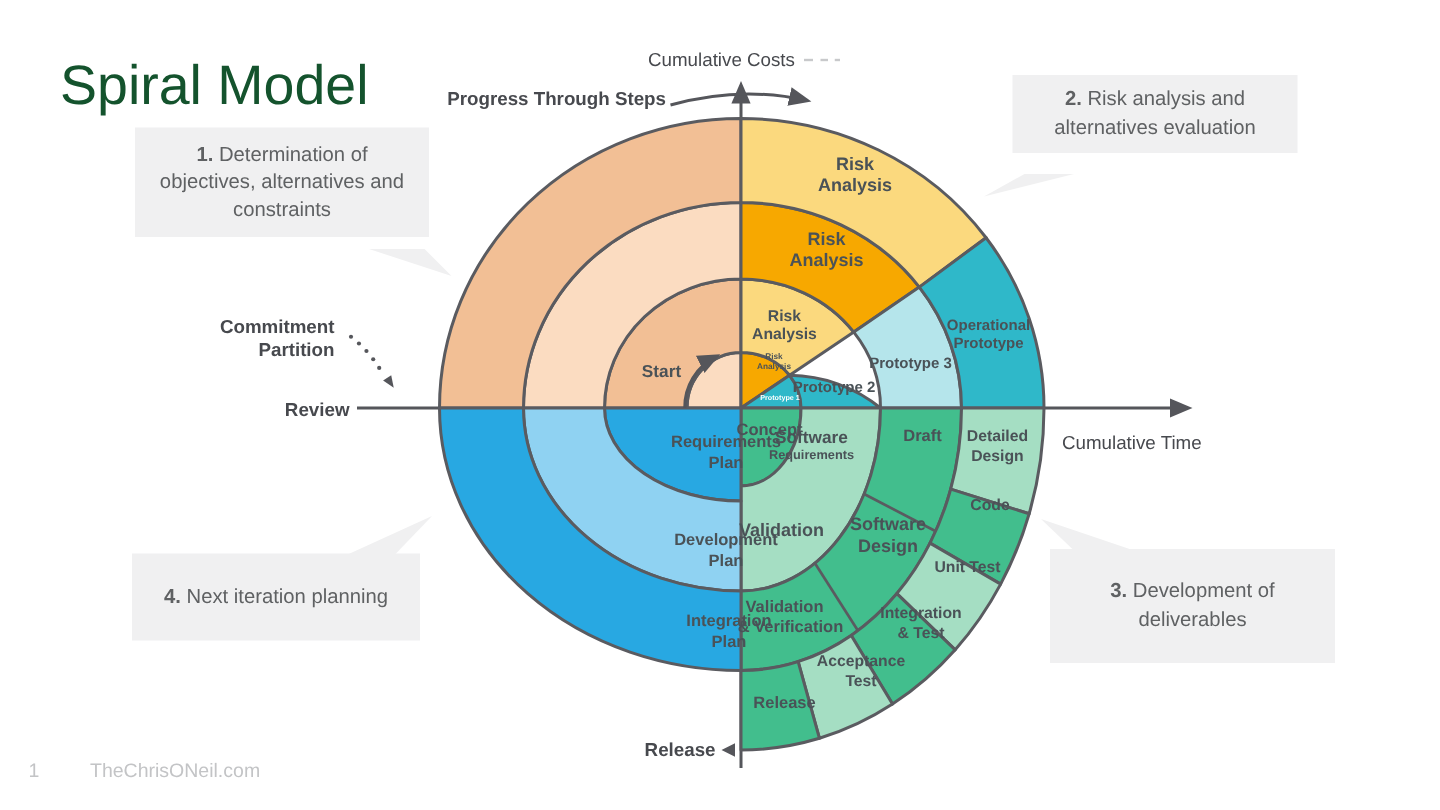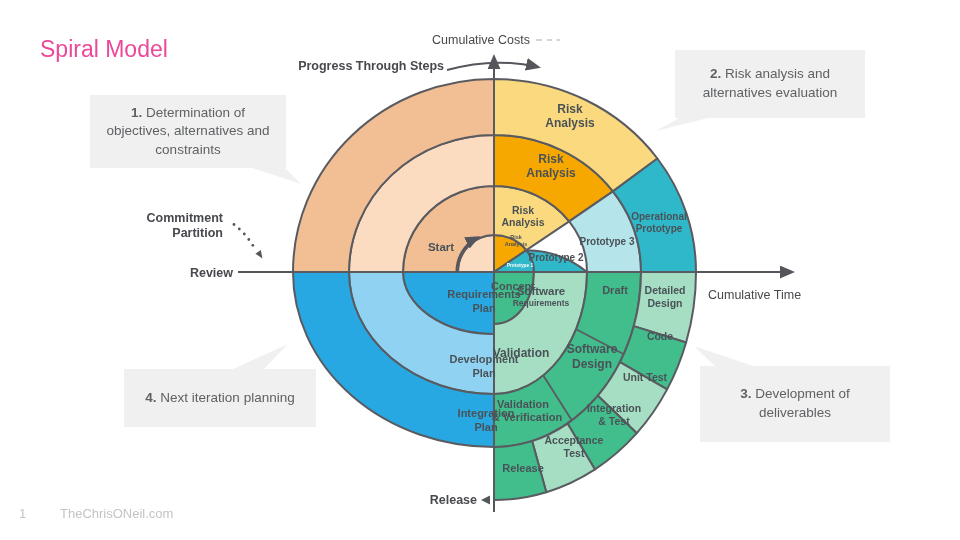--- a/index.html
+++ b/index.html
@@ -15,7 +15,7 @@
   .t10{font-size:10px}.t9{font-size:8.5px}.t6{font-size:5.5px}.t5{font-size:4.8px}
   .axlbl{fill:#47494E;font-size:12.5px;font-family:"Liberation Sans",sans-serif;}
   .axbold{font-weight:bold;}
-  .title{position:absolute;left:40px;top:36px;font-size:23px;color:#ec4899;}
+  .title{position:absolute;left:40px;top:36px;font-size:37px;color:#14532d;}
   .callout{position:absolute;background:#F0F0F1;color:#5F6163;font-size:13.5px;line-height:1.38;
            display:flex;align-items:center;justify-content:center;text-align:center;}
   .callout .pad{padding:6px 12px;}

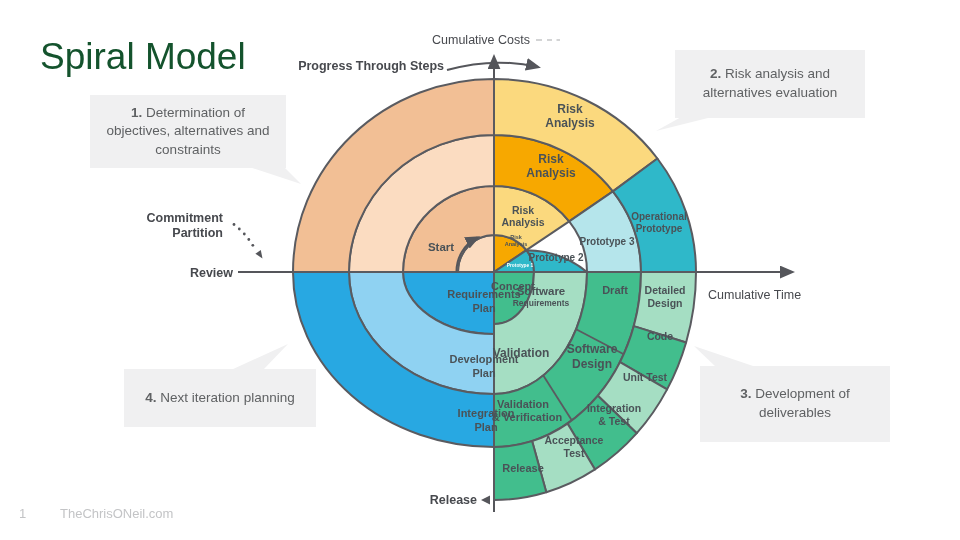--- a/index.html
+++ b/index.html
@@ -159,7 +159,7 @@
 <div class="callout" style="left:90px;top:95px;width:196px;height:73px;">
   <div class="pad"><b>1.</b> <span>Determination of objectives, alternatives and constraints</span></div>
 </div>
-<div class="callout" style="left:675px;top:50px;width:190px;height:68px;">
+<div class="callout" style="left:675px;top:50px;width:190px;height:52px;">
   <div class="pad"><b>2.</b> <span>Risk analysis and alternatives evaluation</span></div>
 </div>
 <div class="callout" style="left:700px;top:366px;width:190px;height:76px;">

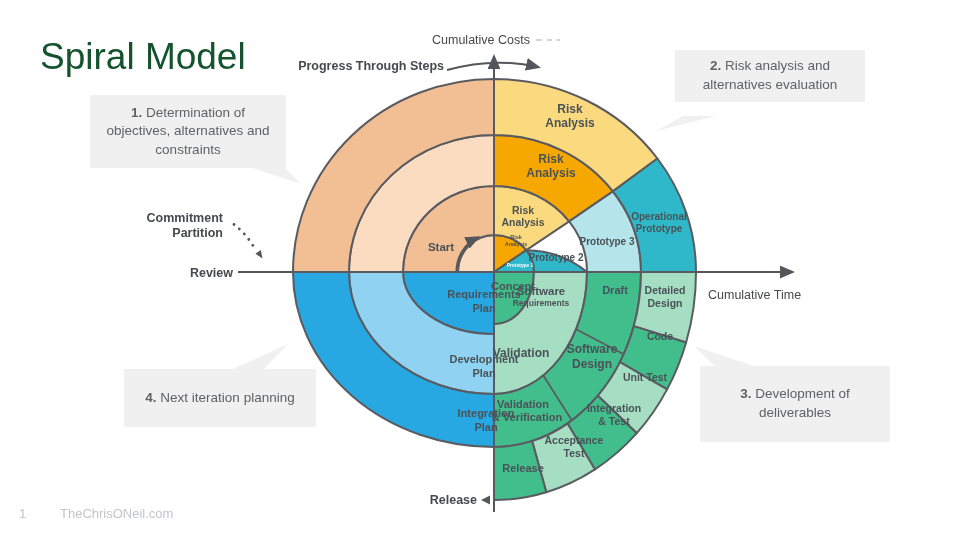--- a/index.html
+++ b/index.html
@@ -156,7 +156,7 @@
 
 <div class="title">Spiral Model</div>
 
-<div class="callout" style="left:90px;top:95px;width:196px;height:73px;">
+<div class="callout" style="left:90px;top:85px;width:196px;height:73px;">
   <div class="pad"><b>1.</b> <span>Determination of objectives, alternatives and constraints</span></div>
 </div>
 <div class="callout" style="left:675px;top:50px;width:190px;height:52px;">

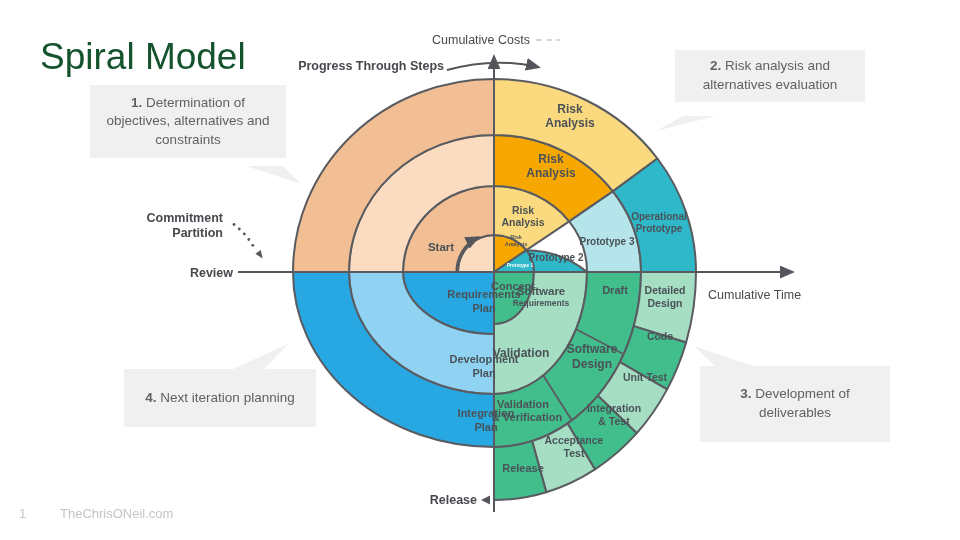--- a/index.html
+++ b/index.html
@@ -165,7 +165,7 @@
 <div class="callout" style="left:700px;top:366px;width:190px;height:76px;">
   <div class="pad"><b>3.</b> <span>Development of deliverables</span></div>
 </div>
-<div class="callout" style="left:88px;top:369px;width:192px;height:58px;margin-left:36px;">
+<div class="callout" style="left:88px;top:369px;width:192px;height:58px;">
   <div class="pad"><b>4.</b> <span>Next iteration planning</span></div>
 </div>
 

